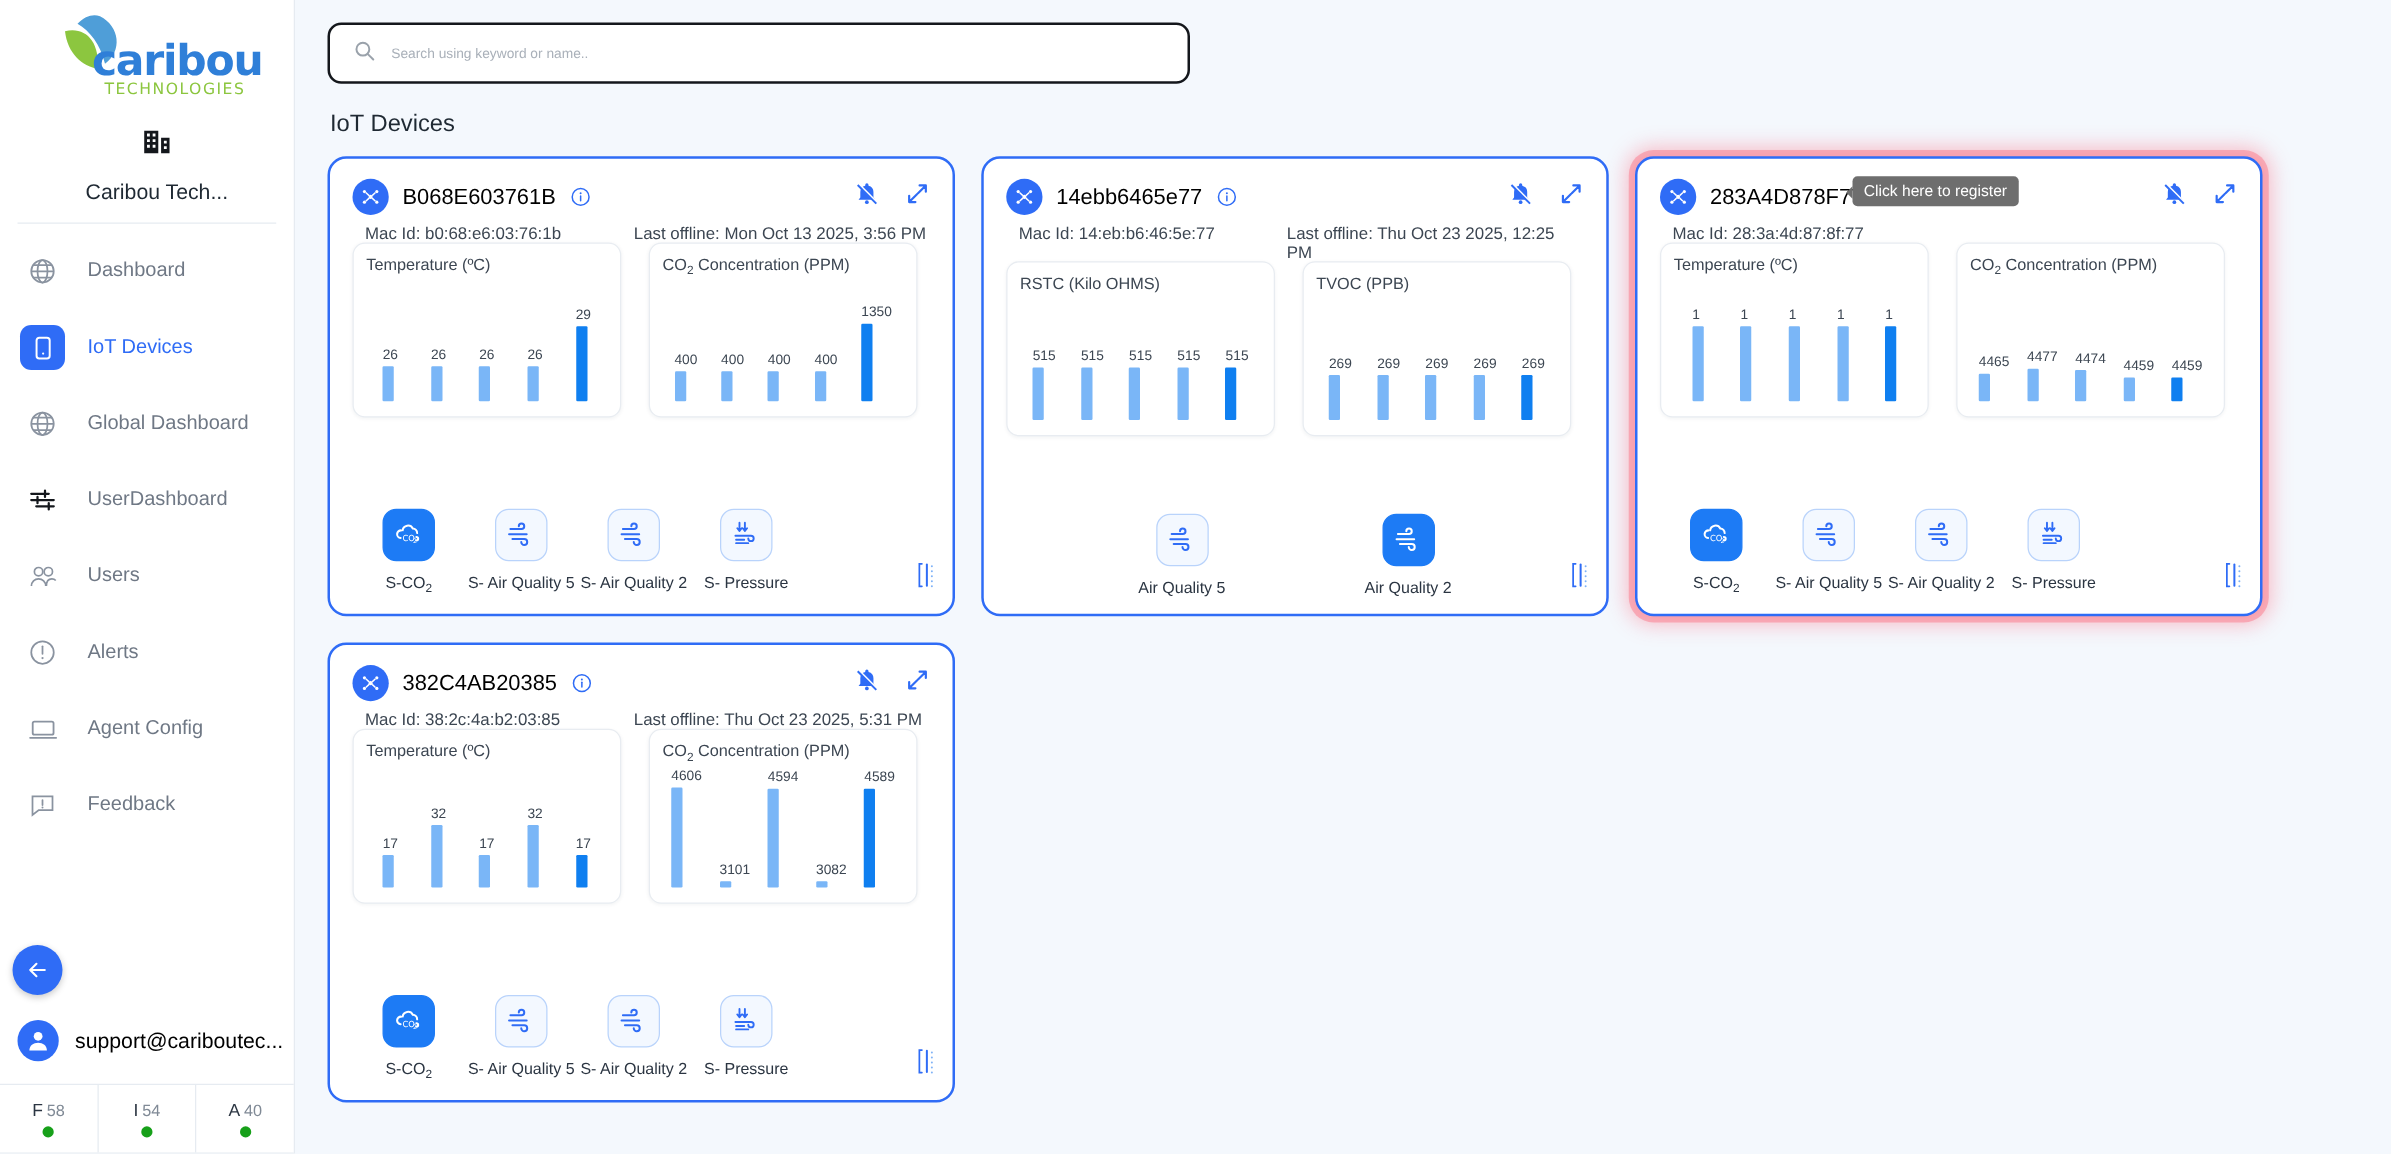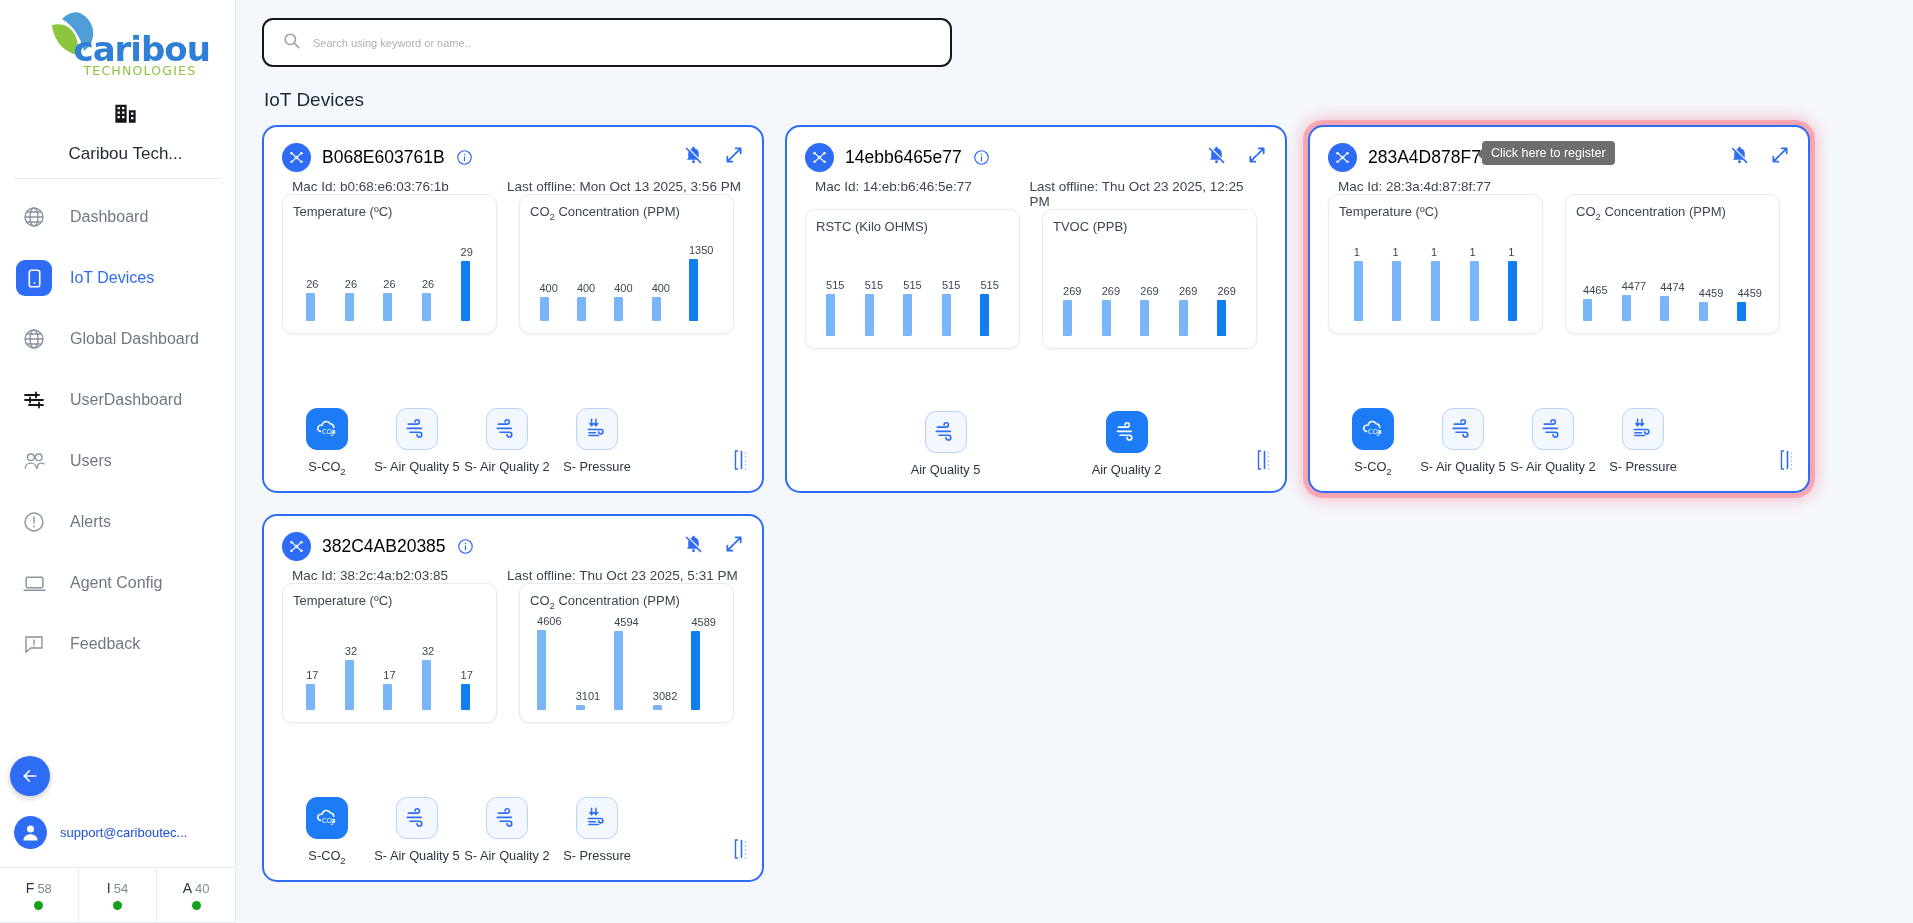--- a/index.html
+++ b/index.html
@@ -73,7 +73,7 @@
     background: #2f6cf6; display:flex; align-items:center; justify-content:center;
     flex: 0 0 33px;
   }
-  .user-mail { font-size: 13px; color: #1d4ed8; }
+  .user-mail { font-size: 17px; color: #000000; }
 
   .stat-bar {
     display: flex; border-top: 1px solid #e6ebf1; border-bottom: 1px solid #e6ebf1;

